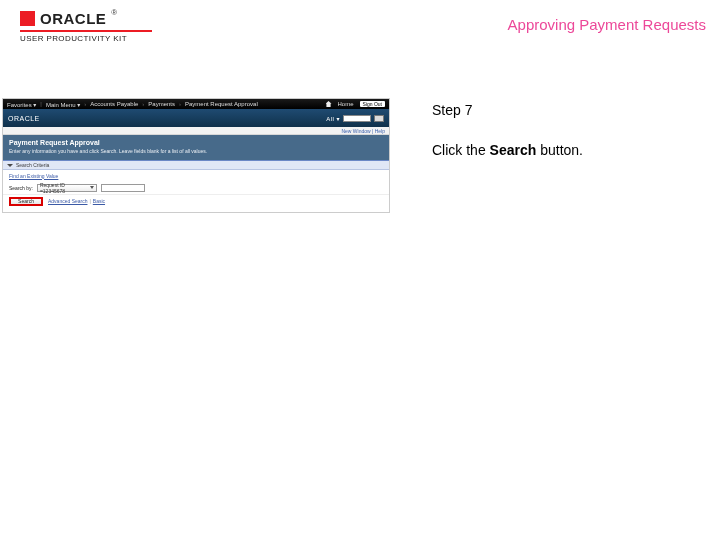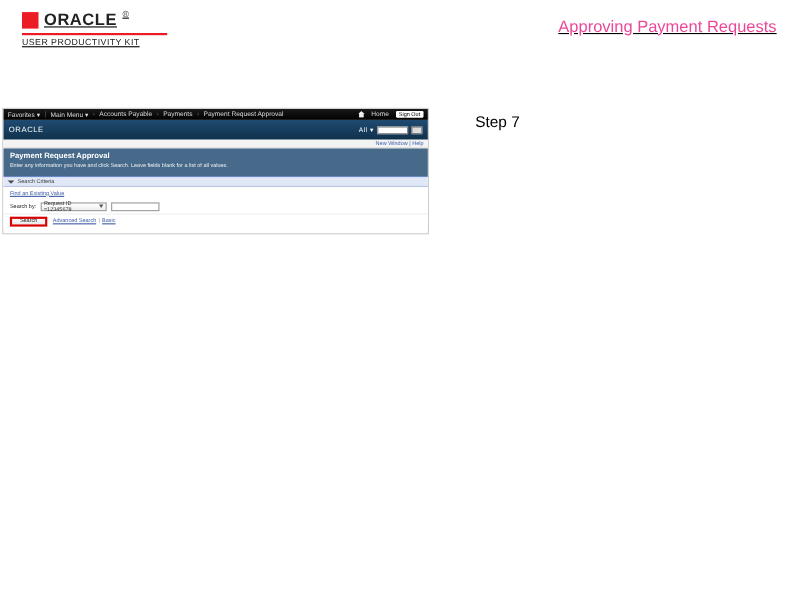--- a/index.html
+++ b/index.html
@@ -4,7 +4,7 @@
 <style>
   *{box-sizing:border-box;margin:0;padding:0;}
   html,body{width:720px;height:540px;background:#fff;font-family:Arial,Helvetica,sans-serif;color:#000;}
-  .page{width:720px;height:540px;position:relative;text-decoration:underline;}
+  .page{width:720px;height:540px;position:relative;}
 
   
   .hdr{display:flex;justify-content:space-between;align-items:flex-start;padding:10px 14px 12px 20px;}

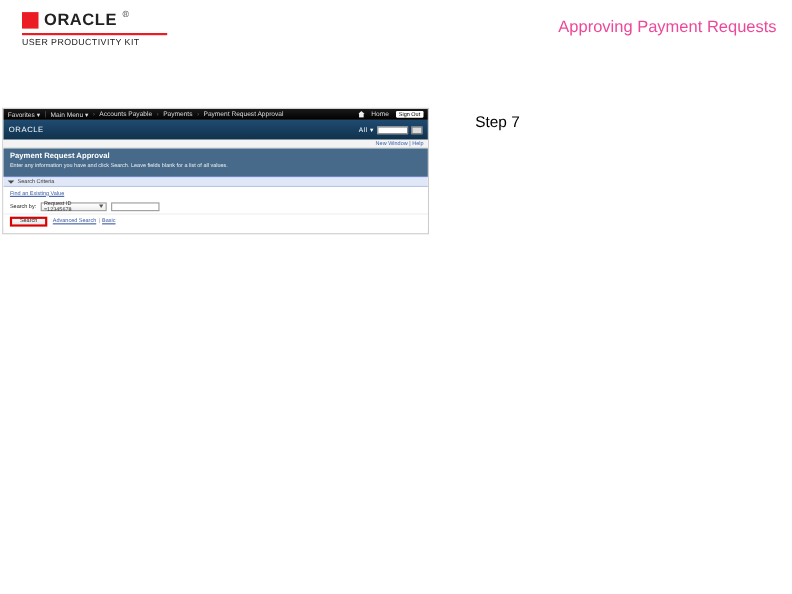--- a/index.html
+++ b/index.html
@@ -144,6 +144,9 @@
 
   <div class="instr">
     <p>Step 7</p>
+    <p>
+      <span>Click the </span><span class="b">Search</span><span> button.</span>
+    </p>
   </div>
 
 </div>

